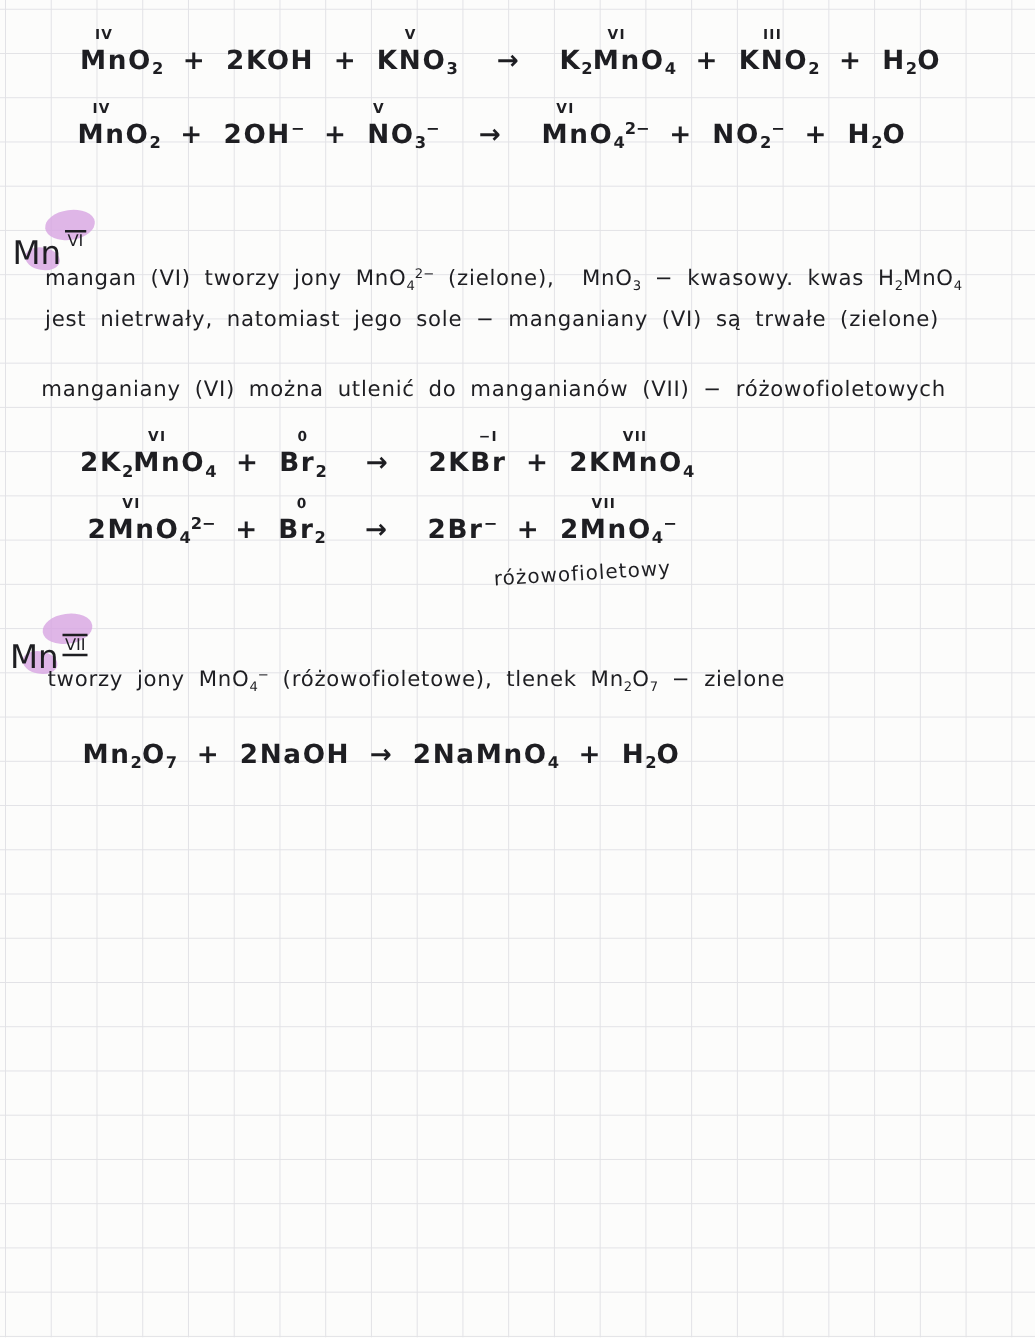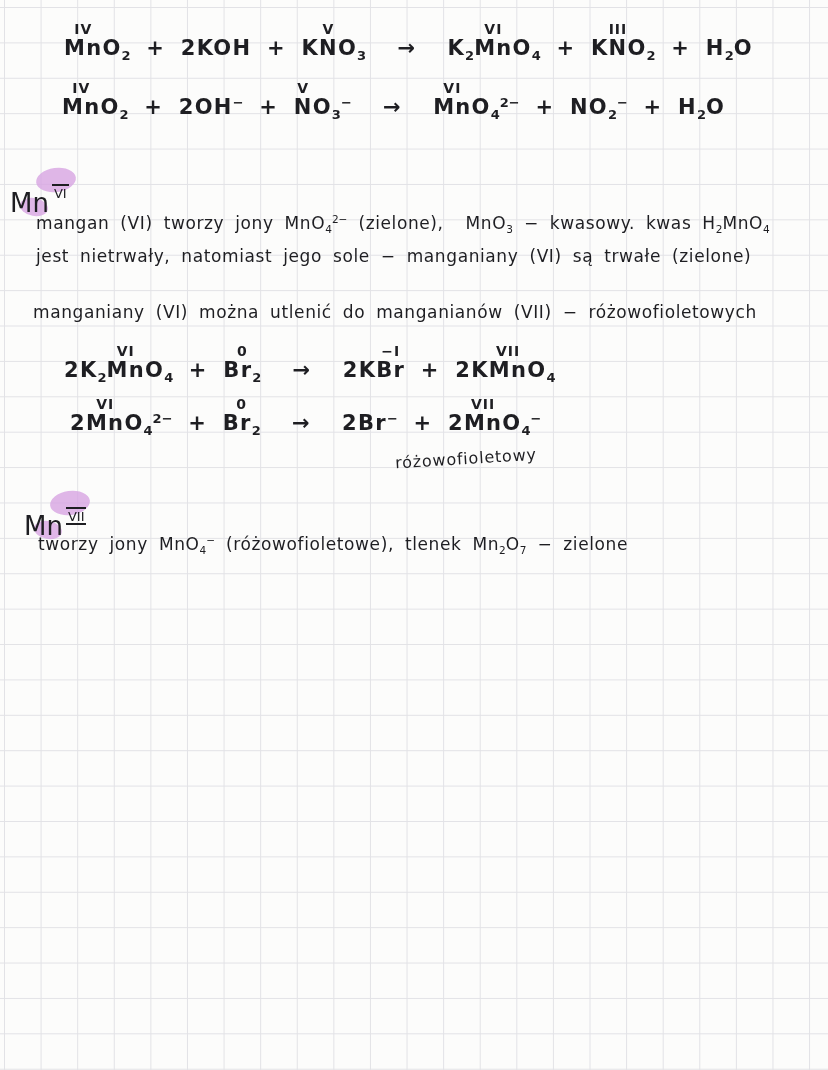--- a/index.html
+++ b/index.html
@@ -52,7 +52,7 @@
     left:0;right:0;
     top:-14px;
     text-align:center;
-    font-size:14px;
+    font-size:11px;
     font-weight:600;
     letter-spacing:1px;
   }

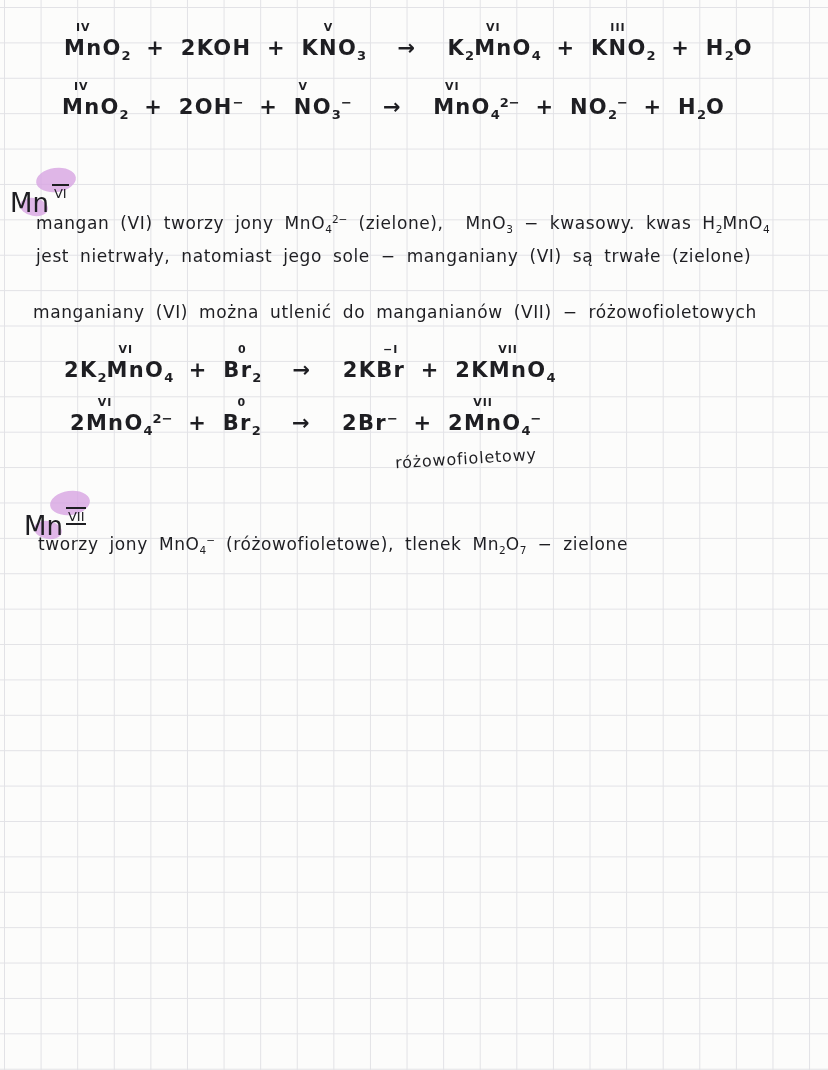--- a/index.html
+++ b/index.html
@@ -119,7 +119,7 @@
 
   <div class="line caption" style="left:395px;top:449px">różowofioletowy</div>
 
-  <div class="sec-header both-rules" style="left:24px;top:507px">
+  <div class="sec-header both-rules" style="left:8px;top:507px">
     <span class="blob b1"></span>
     <span class="blob b2"></span>
     <span class="sym">Mn</span><span class="state">VII</span>

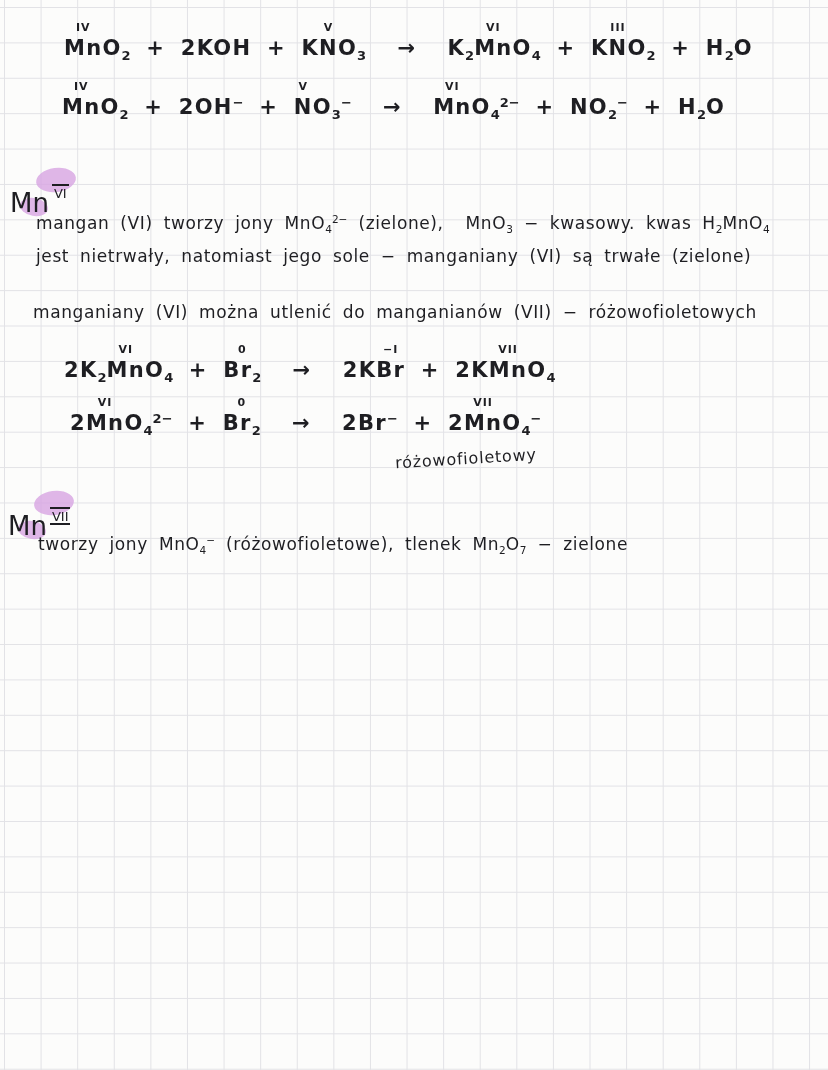--- a/index.html
+++ b/index.html
@@ -127,6 +127,7 @@
 
   <div class="line txt" style="left:38px;top:534px"><span class="tk">tworzy jony MnO<sub>4</sub><sup>−</sup></span><span class="tk"> (różowofioletowe), tlenek Mn<sub>2</sub></span><span class="tk">O<sub>7</sub></span><span class="tk"> − zielone</span></div>
 
+  <div class="line eq" style="left:66px;top:590px"><span class="tk">Mn<sub>2</sub></span><span class="tk">O<sub>7</sub></span><span class="tk"> + 2NaOH </span><span class="tk">→</span><span class="tk"> 2NaMnO<sub>4</sub></span><span class="tk"> + H<sub>2</sub></span><span class="tk">O</span></div>
 
 
 </div>

